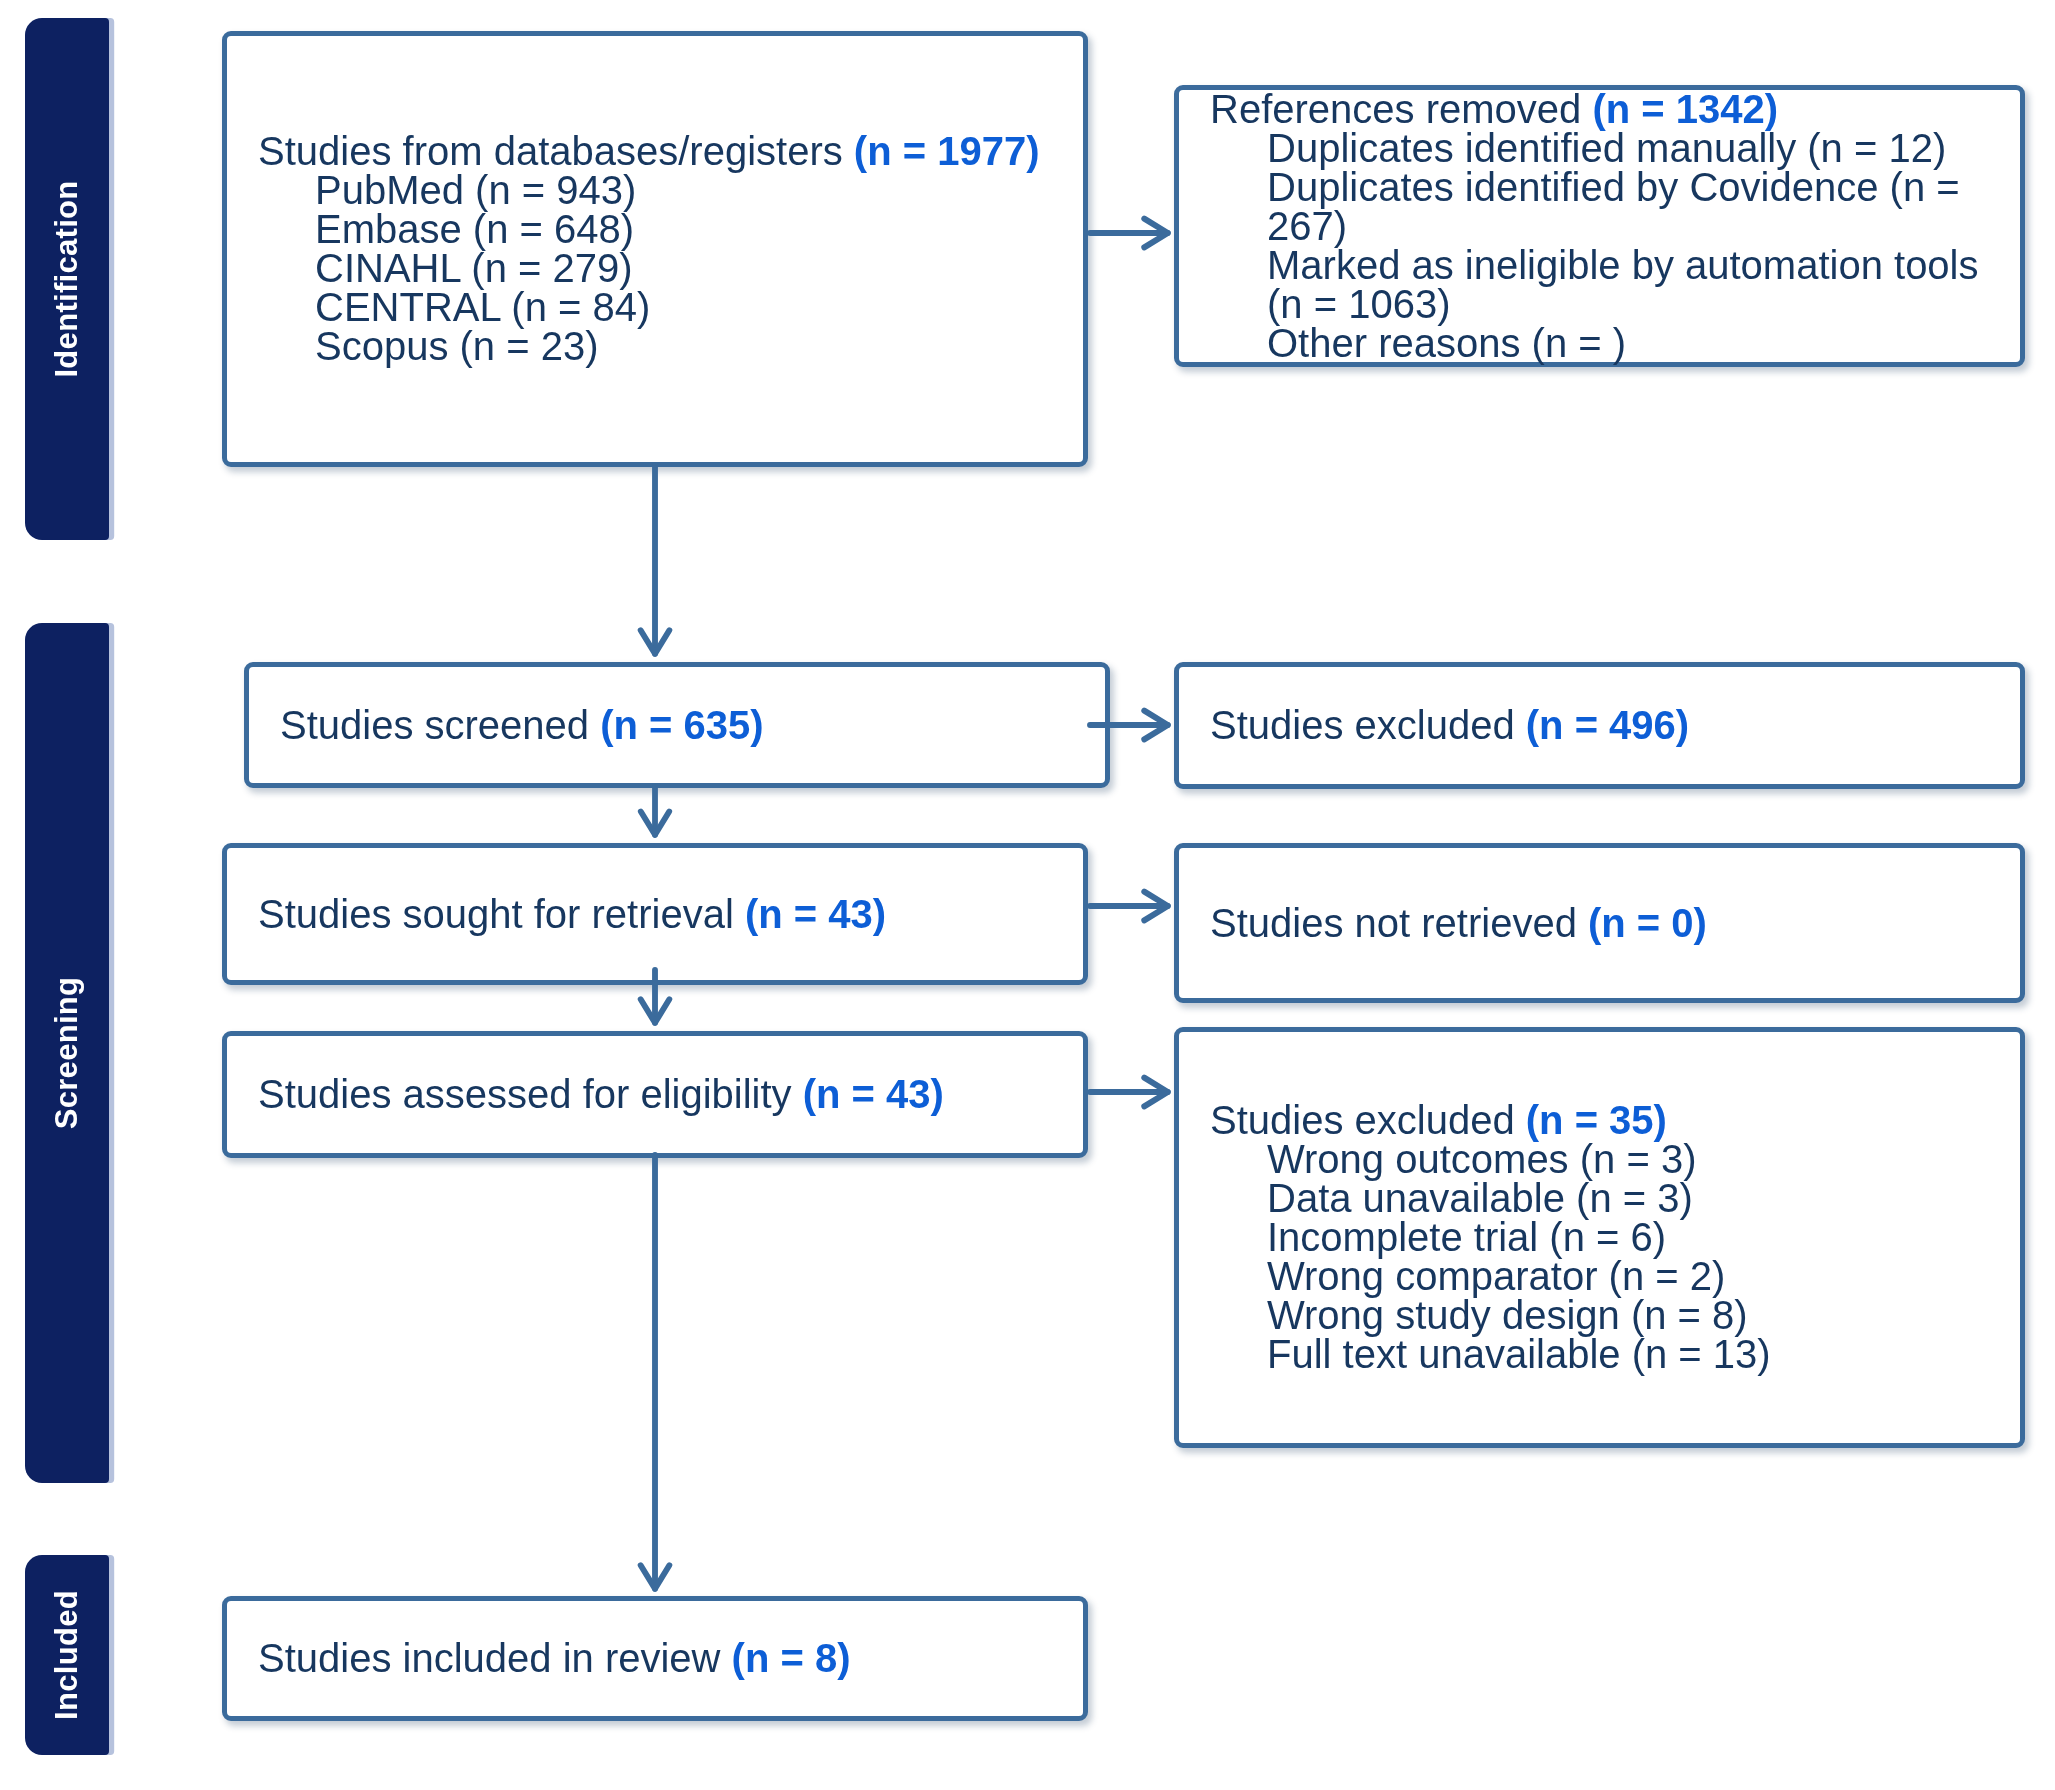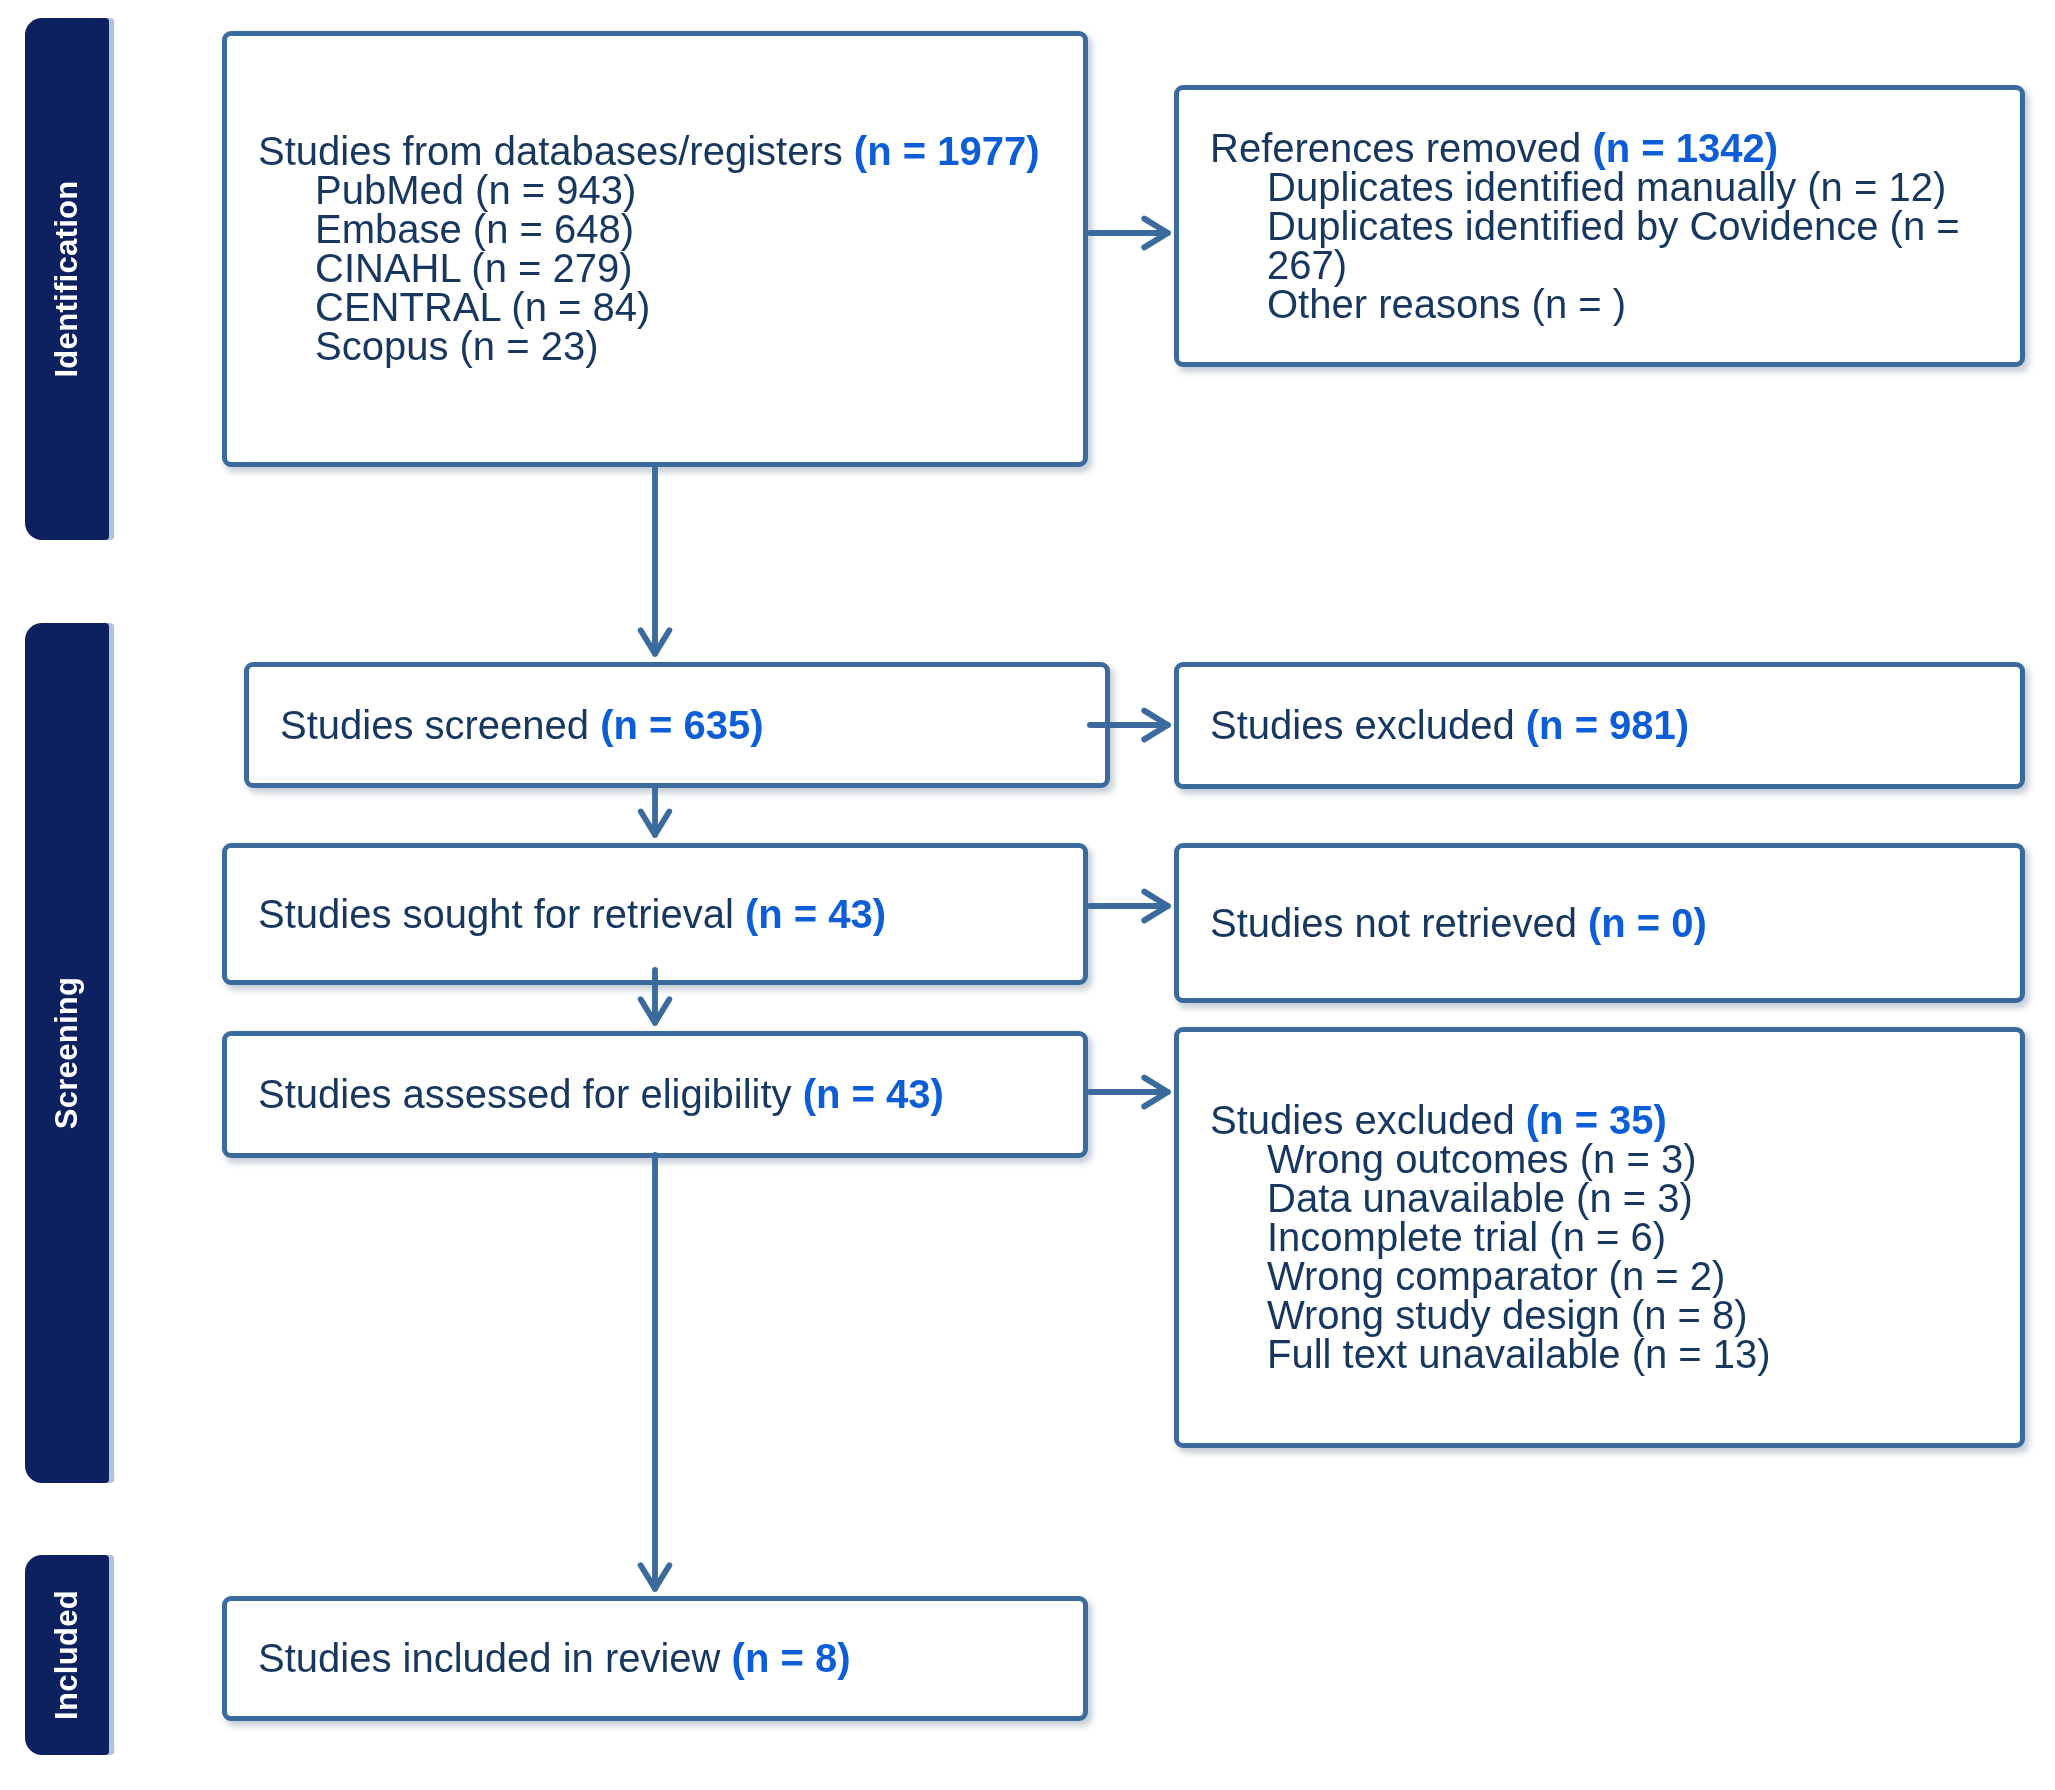--- a/index.html
+++ b/index.html
@@ -118,6 +118,7 @@
     <div class="items">
       <div class="line">Duplicates identified manually (n = 12)</div>
       <div class="line">Duplicates identified by Covidence (n = 267)</div>
+      <div class="line">Marked as ineligible by automation tools (n = 1063)</div>
       <div class="line">Other reasons (n = )</div>
     </div>
   </div>

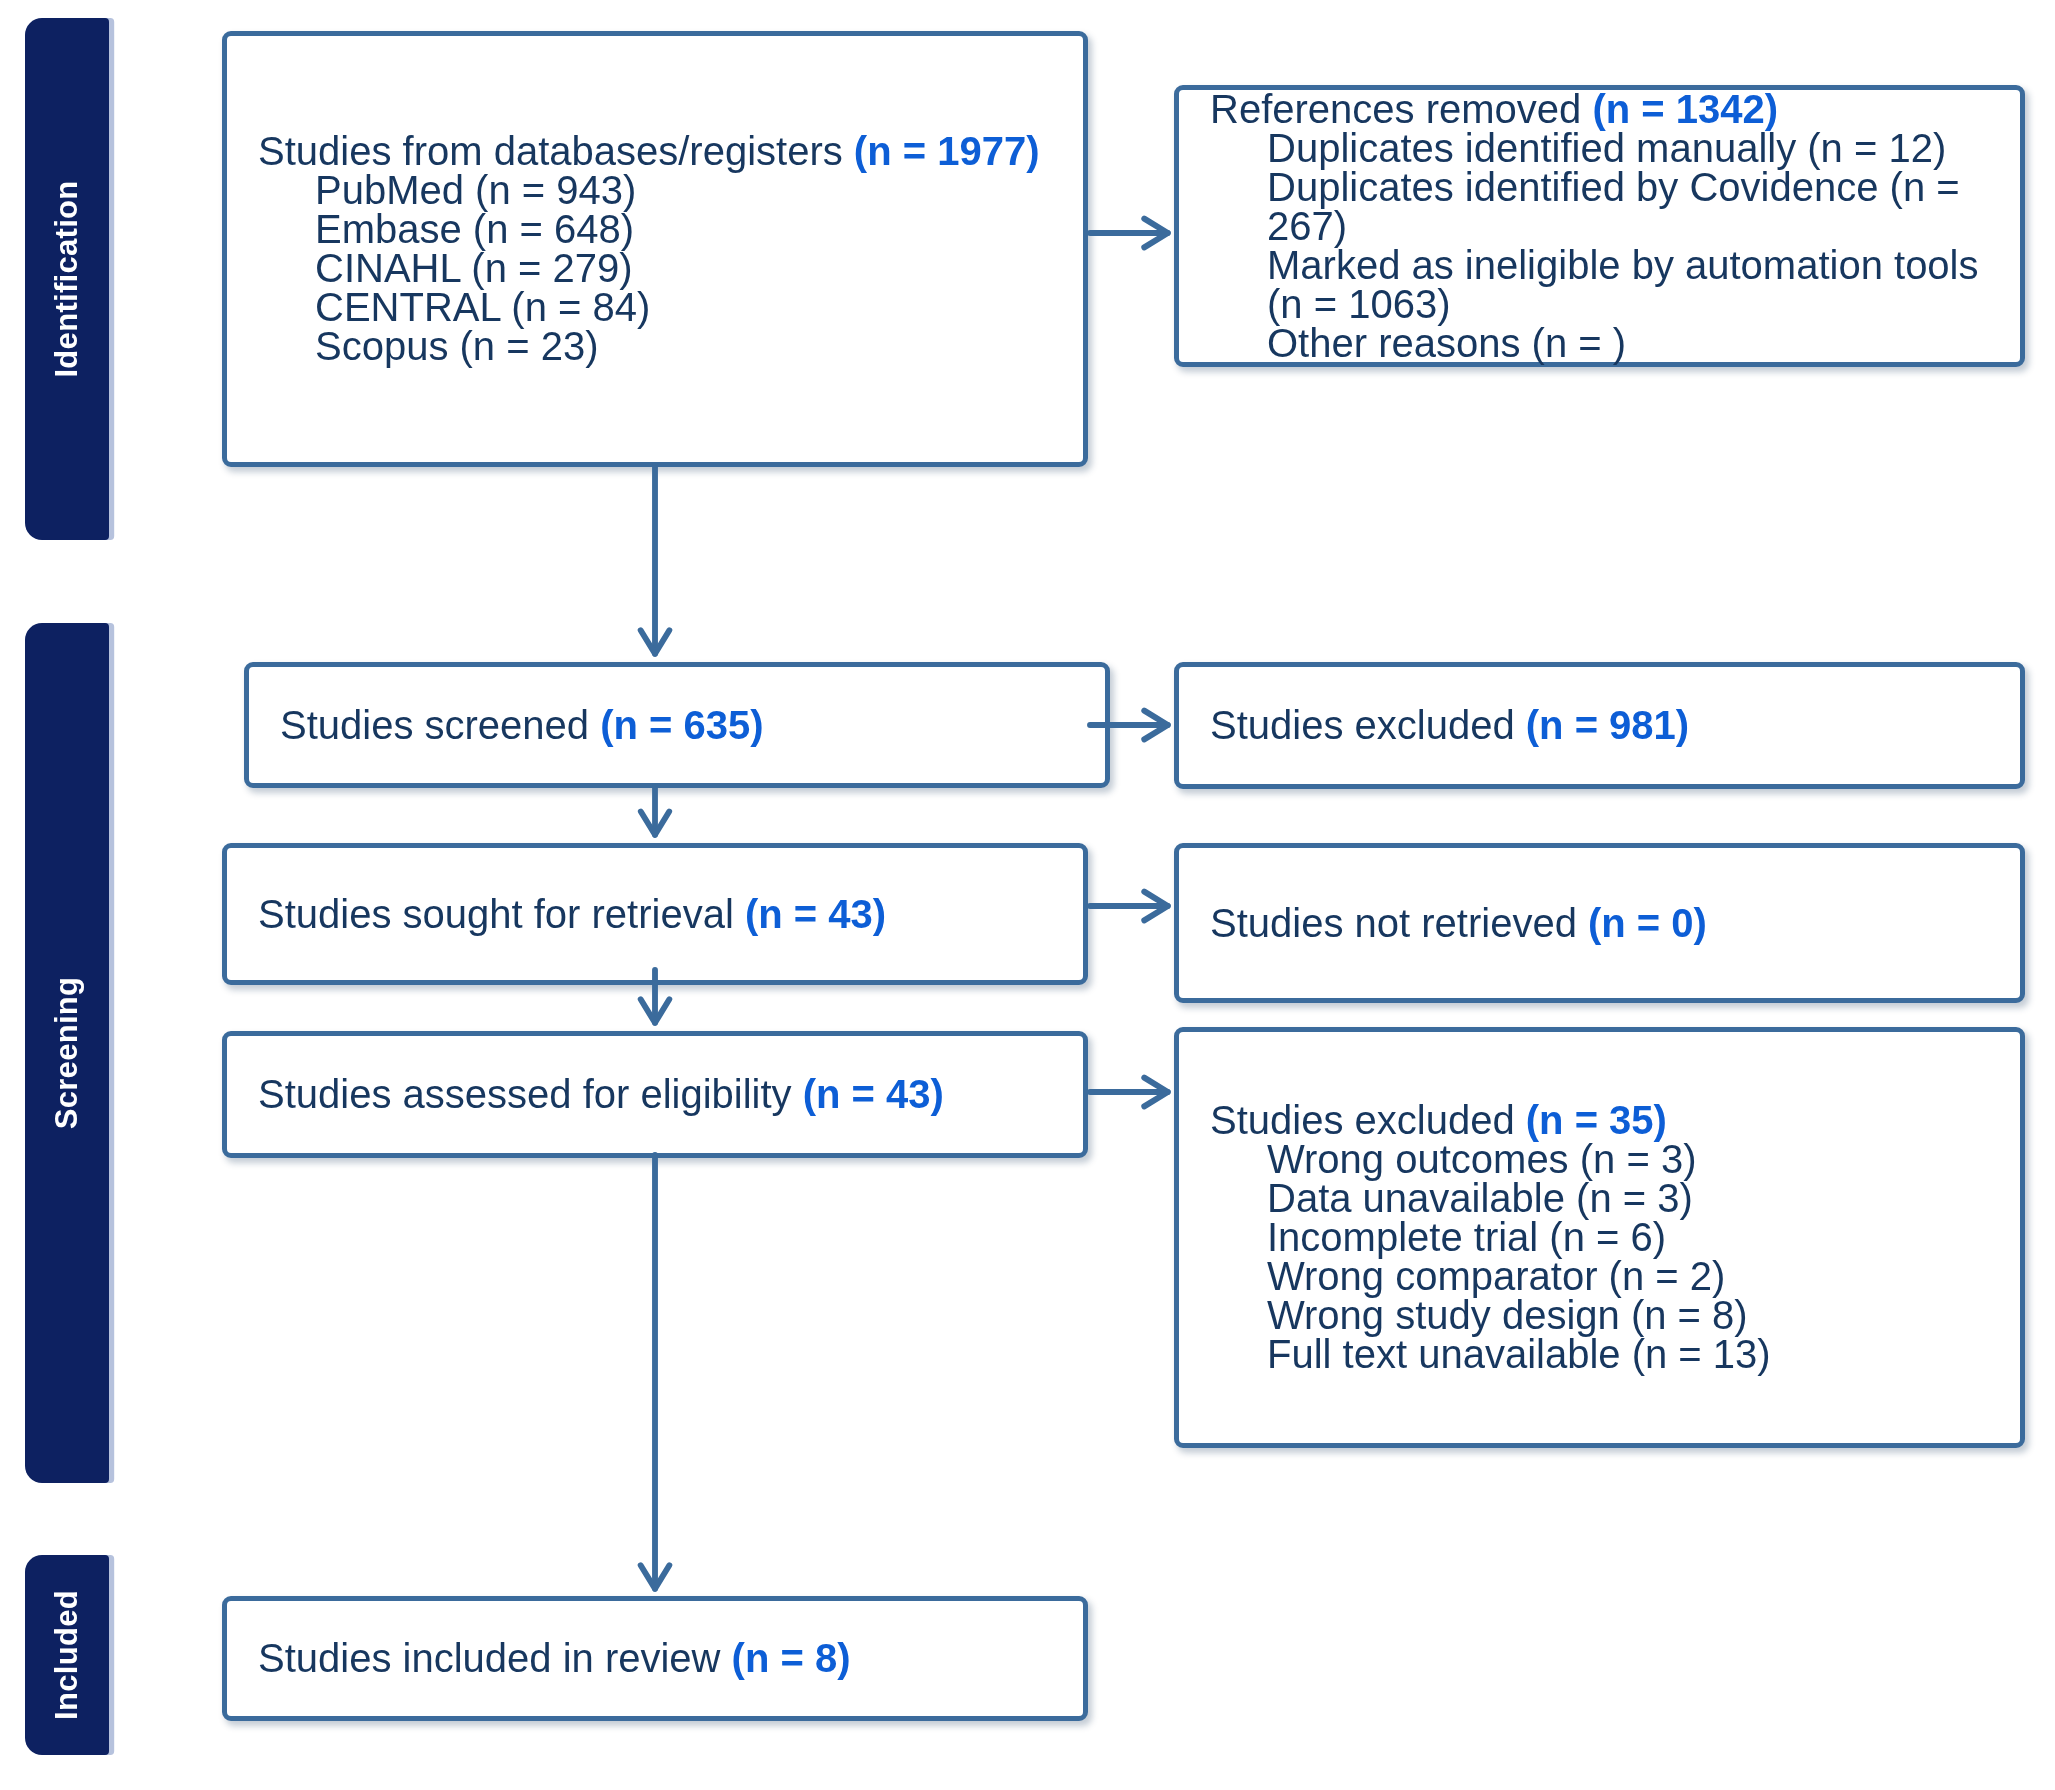--- a/index.html
+++ b/index.html
@@ -133,7 +133,7 @@
   <div class="box box-excluded-screening">
     <div class="line">
       <span>Studies excluded</span>
-      <span class="count">(n = 981)</span>
+      <span class="count">(n = 496)</span>
     </div>
   </div>
 

